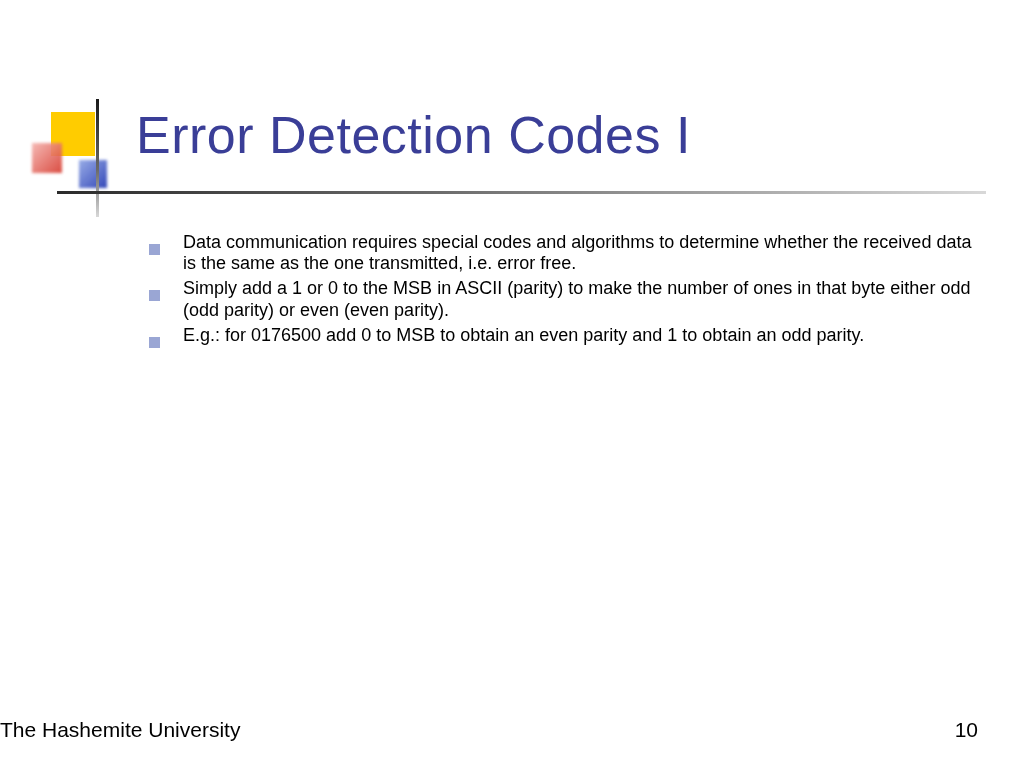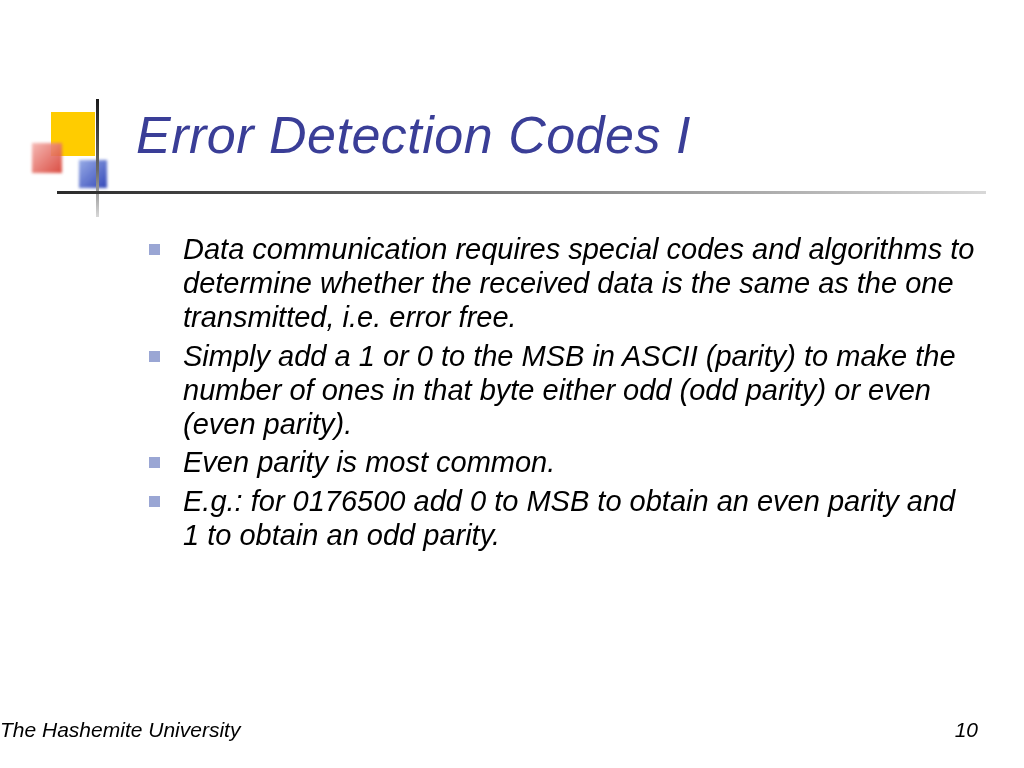--- a/index.html
+++ b/index.html
@@ -2,7 +2,7 @@
 <html><head>
 <meta charset="utf-8">
 <style>
-  * { margin: 0; padding: 0; box-sizing: border-box; font-style: italic; }
+  * { margin: 0; padding: 0; box-sizing: border-box; }
   html, body { width: 1024px; height: 768px; background: #fff; font-family: Verdana, Geneva, sans-serif; overflow: hidden; }
   .slide { position: relative; width: 1024px; height: 768px; }
 

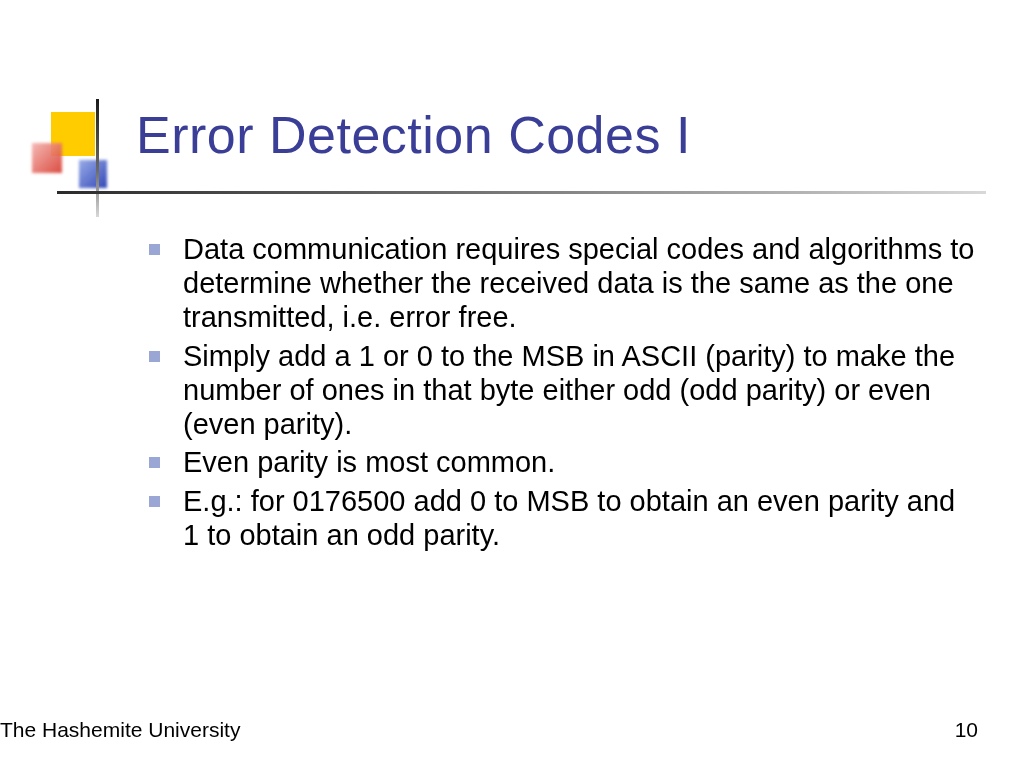--- a/index.html
+++ b/index.html
@@ -21,7 +21,7 @@
 
   .content { position: absolute; left: 145px; top: 232px; width: 830px; }
   ul.bullets { list-style: none; }
-  ul.bullets > li { position: relative; padding-left: 38px; font-size: 29px; line-height: 1.18; color: #000; margin-bottom: 4px; }
+  ul.bullets > li { position: relative; padding-left: 38px; font-size: 18px; line-height: 1.18; color: #000; margin-bottom: 4px; }
   ul.bullets > li::before { content:""; position:absolute; left:4px; top:12px; width:11px; height:11px; background:#9aa6d4; }
 
   .footer-center { position: absolute; left: 0; width: 1024px; bottom: 26px; text-align: left; font-size: 21px; color: #000; }

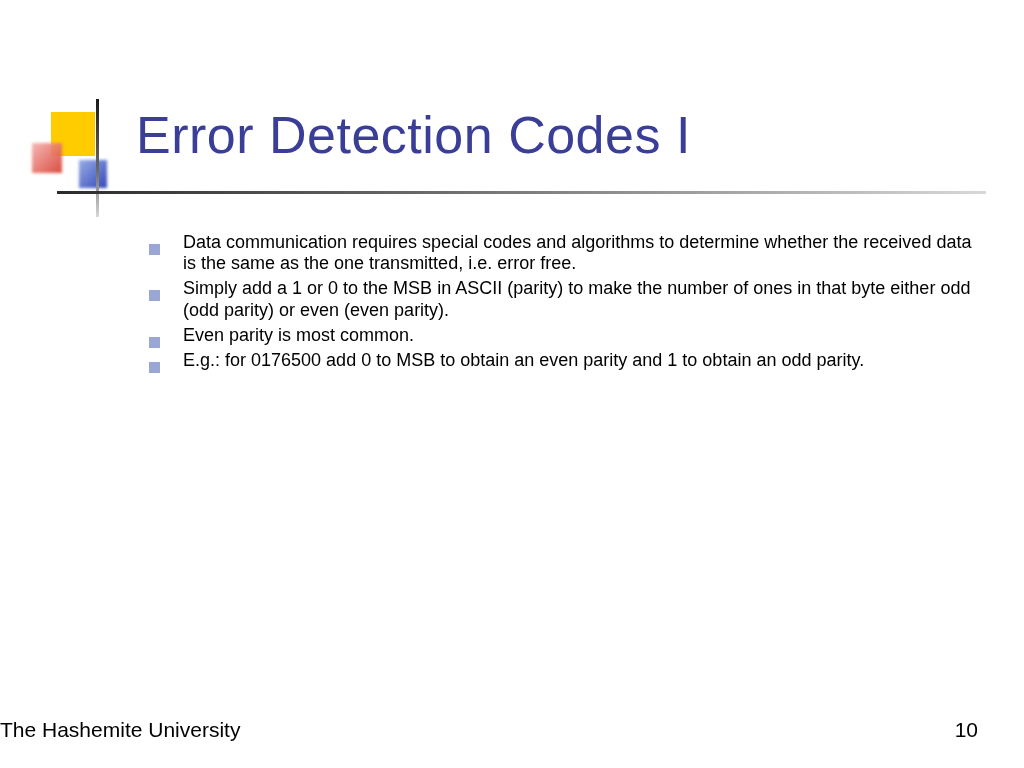--- a/index.html
+++ b/index.html
@@ -44,7 +44,6 @@
     <ul class="bullets">
       <li>Data communication requires special codes and algorithms to determine whether the received data is the same as the one transmitted, i.e. error free.</li>
       <li>Simply add a 1 or 0 to the MSB in ASCII (parity) to make the number of ones in that byte either odd (odd parity) or even (even parity).</li>
-      <li>Even parity is most common.</li>
       <li>E.g.: for 0176500 add 0 to MSB to obtain an even parity and 1 to obtain an odd parity.</li>
     </ul>
   </div>

